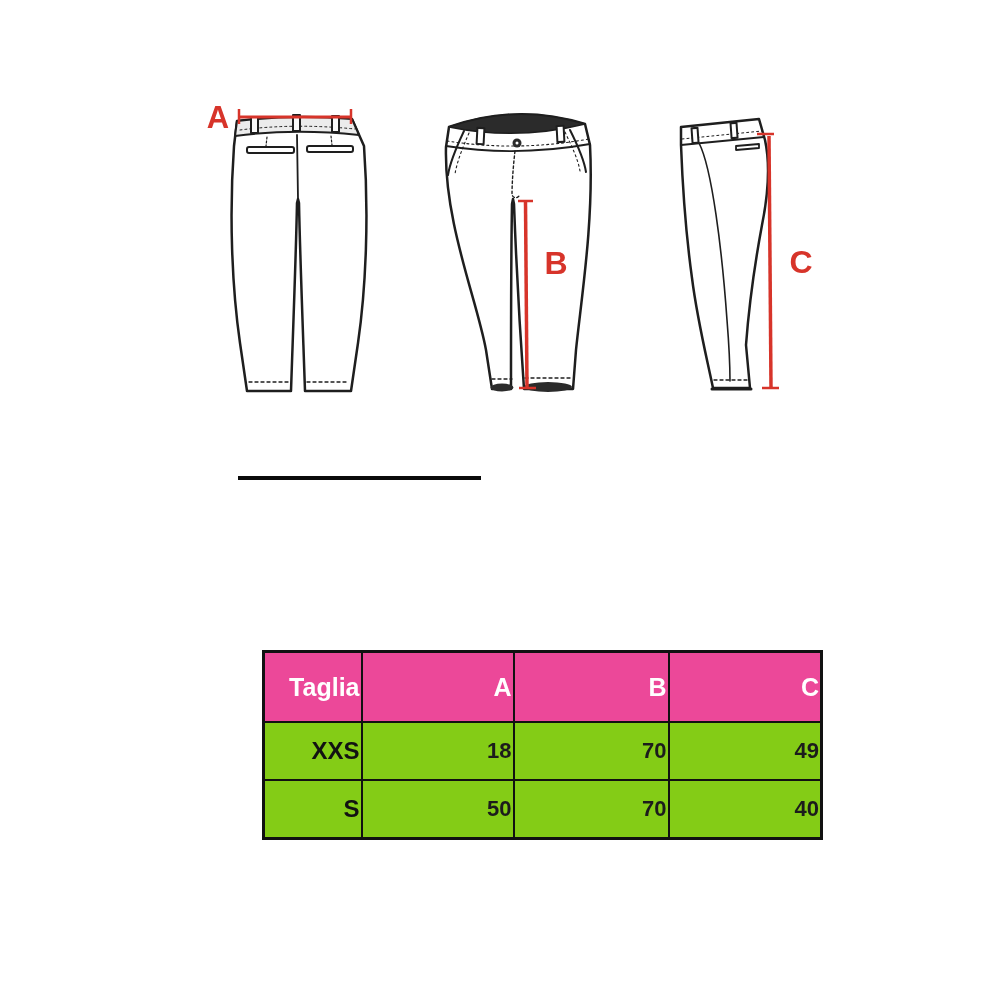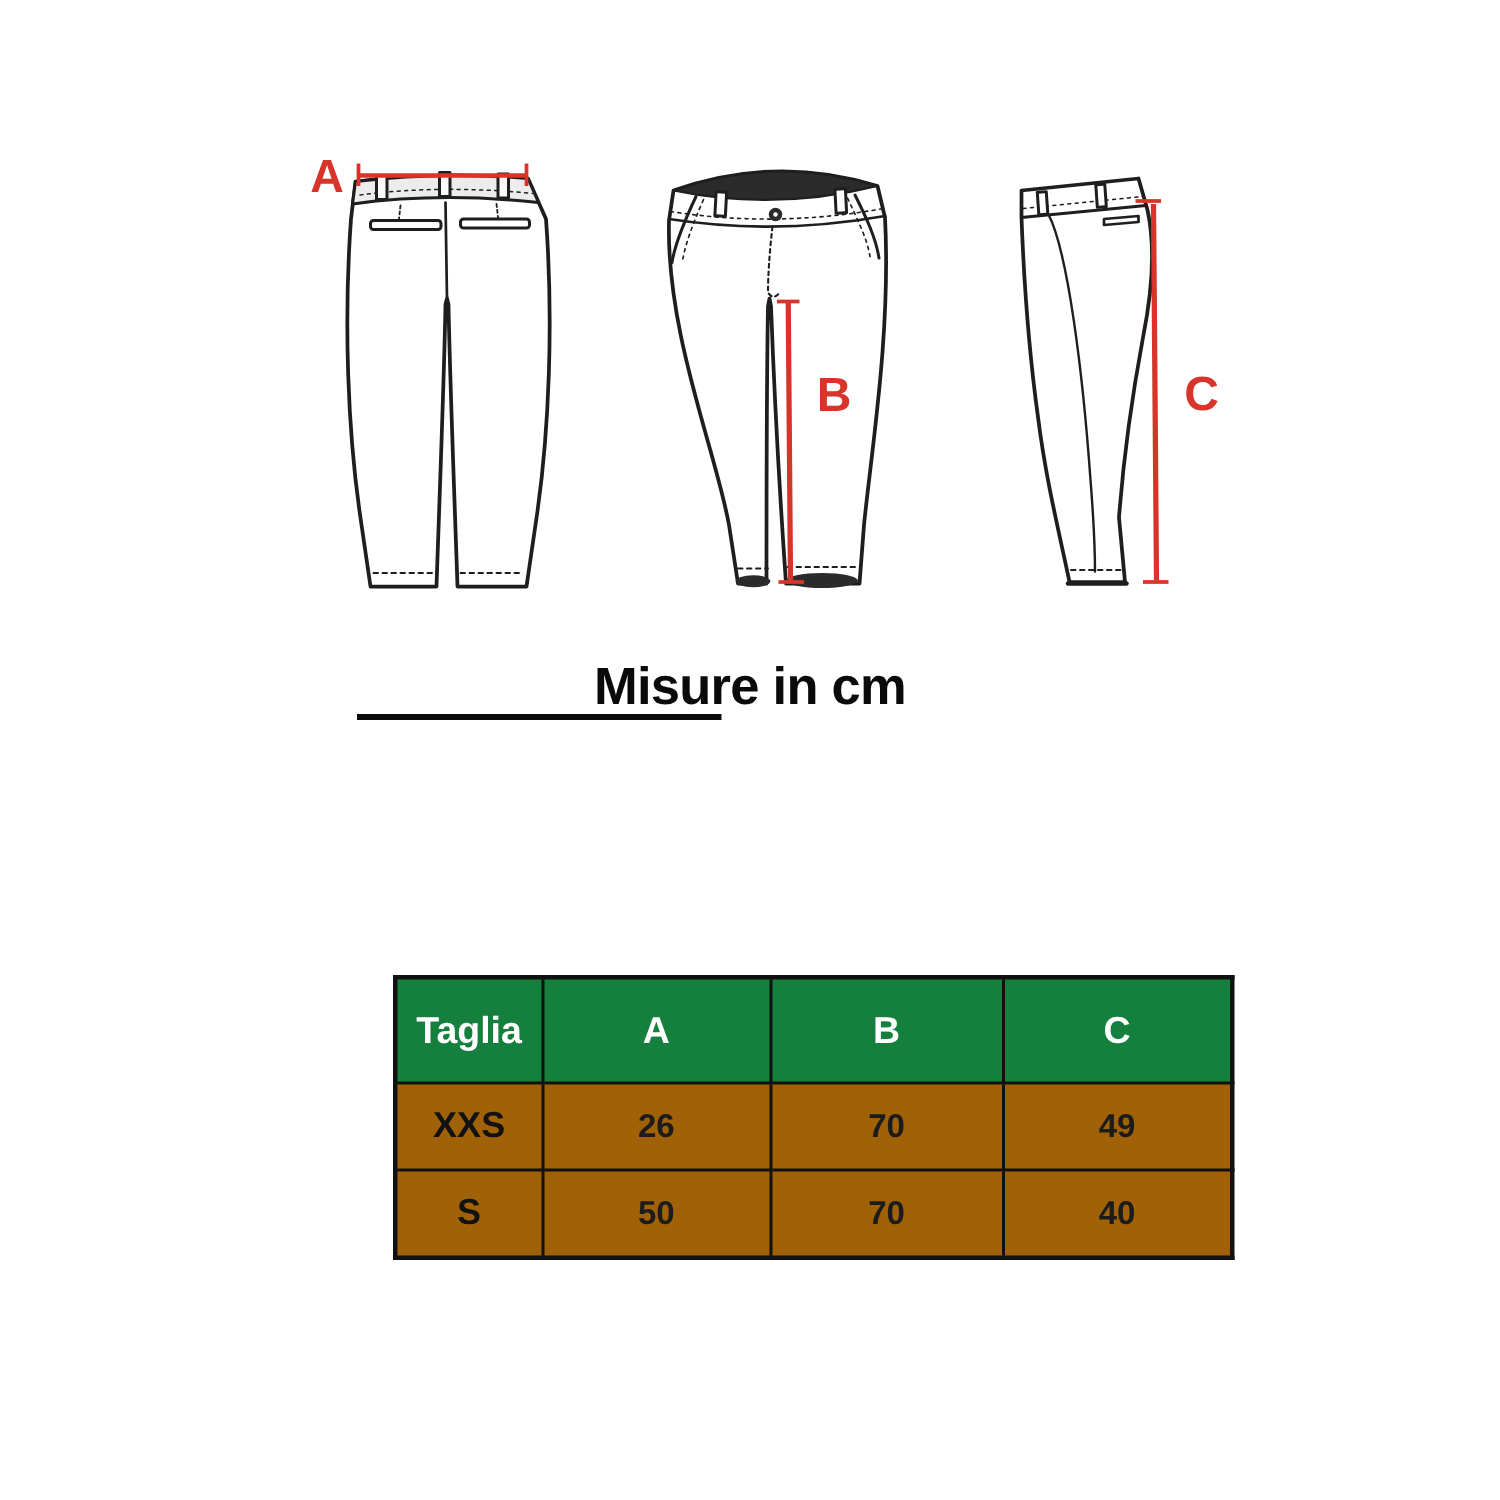--- a/index.html
+++ b/index.html
@@ -121,7 +121,6 @@
   </svg>
 
   <div class="caption-underline"></div>
-  <h2 class="caption">Misure in cm</h2>
 
   <table class="size-table">
     <colgroup>

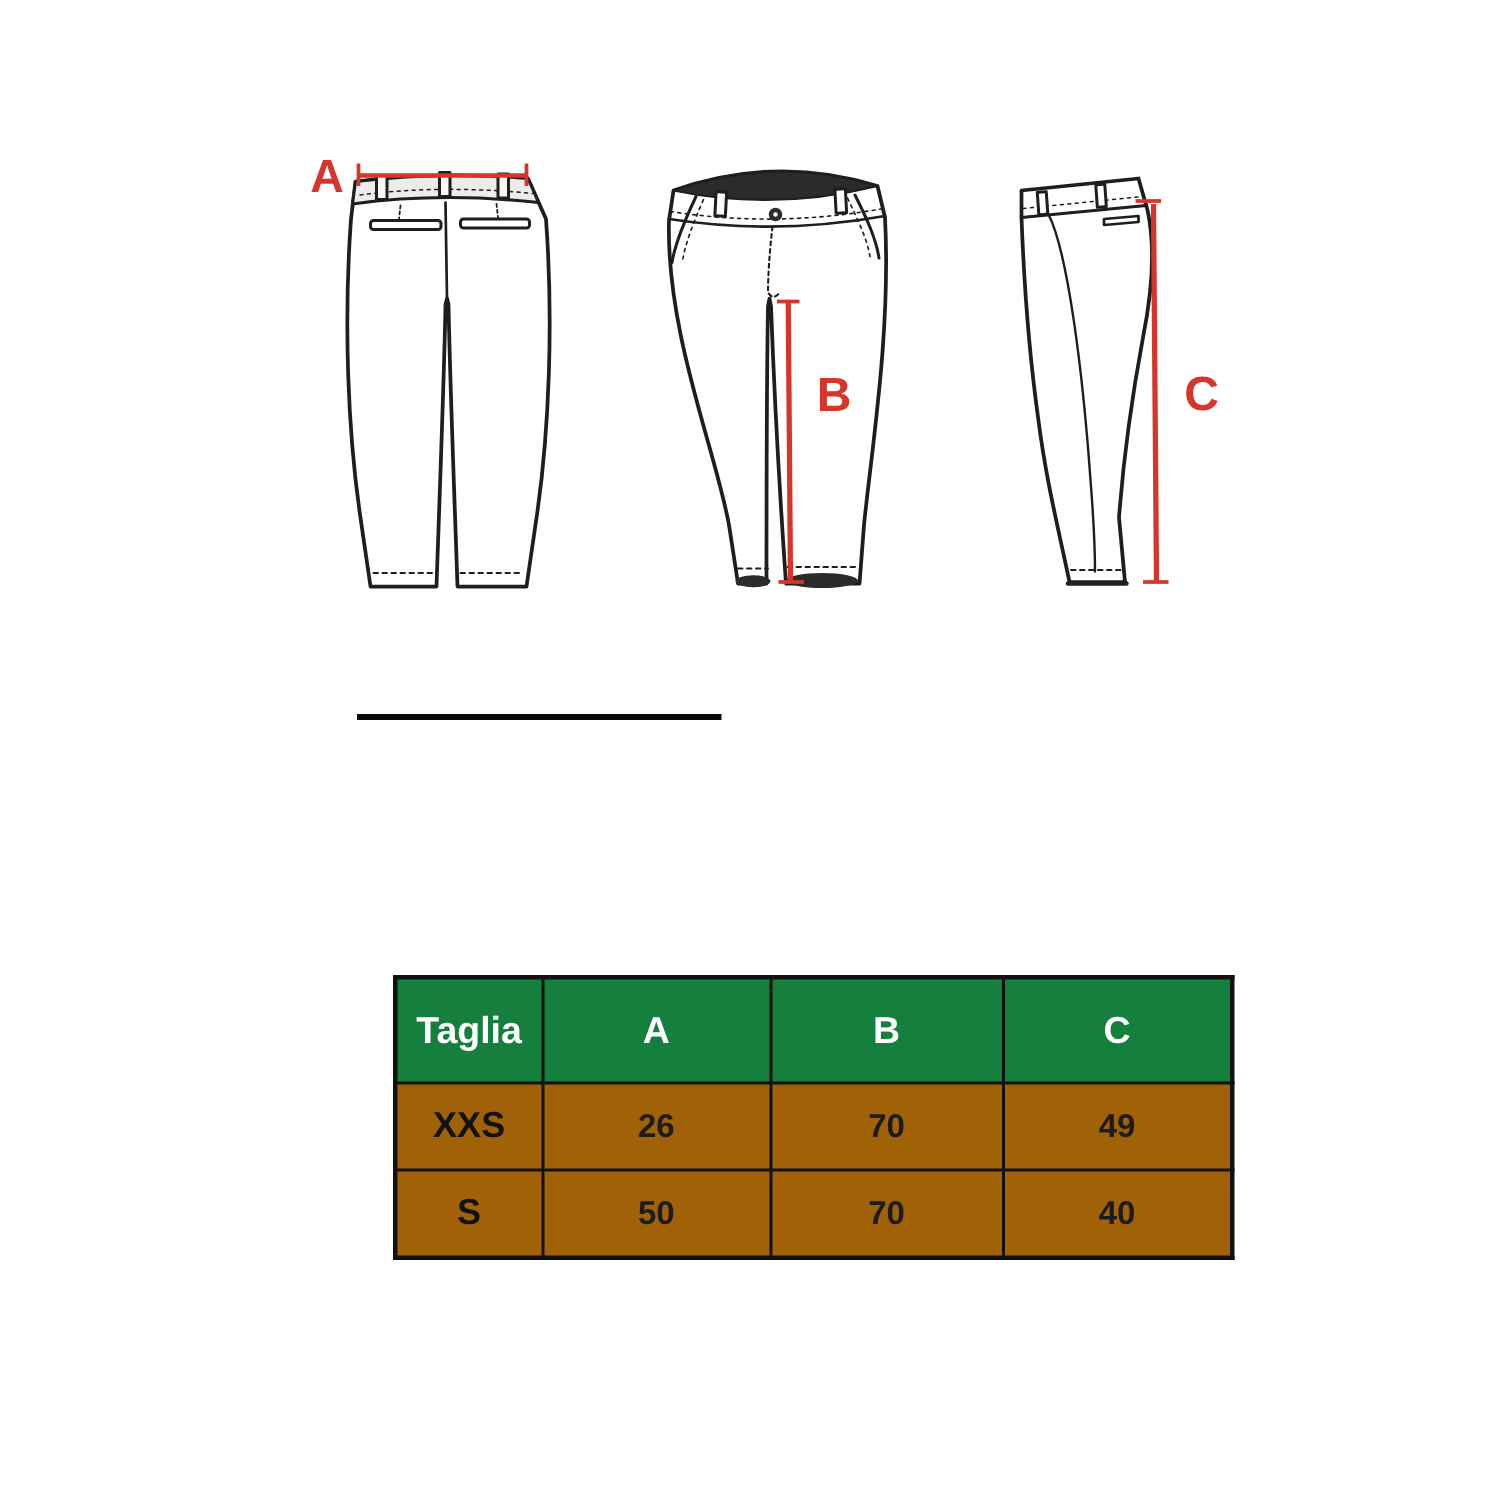--- a/index.html
+++ b/index.html
@@ -26,8 +26,8 @@
   table.size-table col.c3{width:155px;}
   table.size-table col.c4{width:153px;}
   table.size-table th{
-    background:#15803d;color:#ffffff;height:66px;
-    font-size:25px;font-weight:bold;text-align:center;vertical-align:middle;
+    background:#ec4899;color:#ffffff;height:66px;
+    font-size:25px;font-weight:bold;text-align:right;vertical-align:middle;
     border:2px solid #111111;
   }
   table.size-table td{

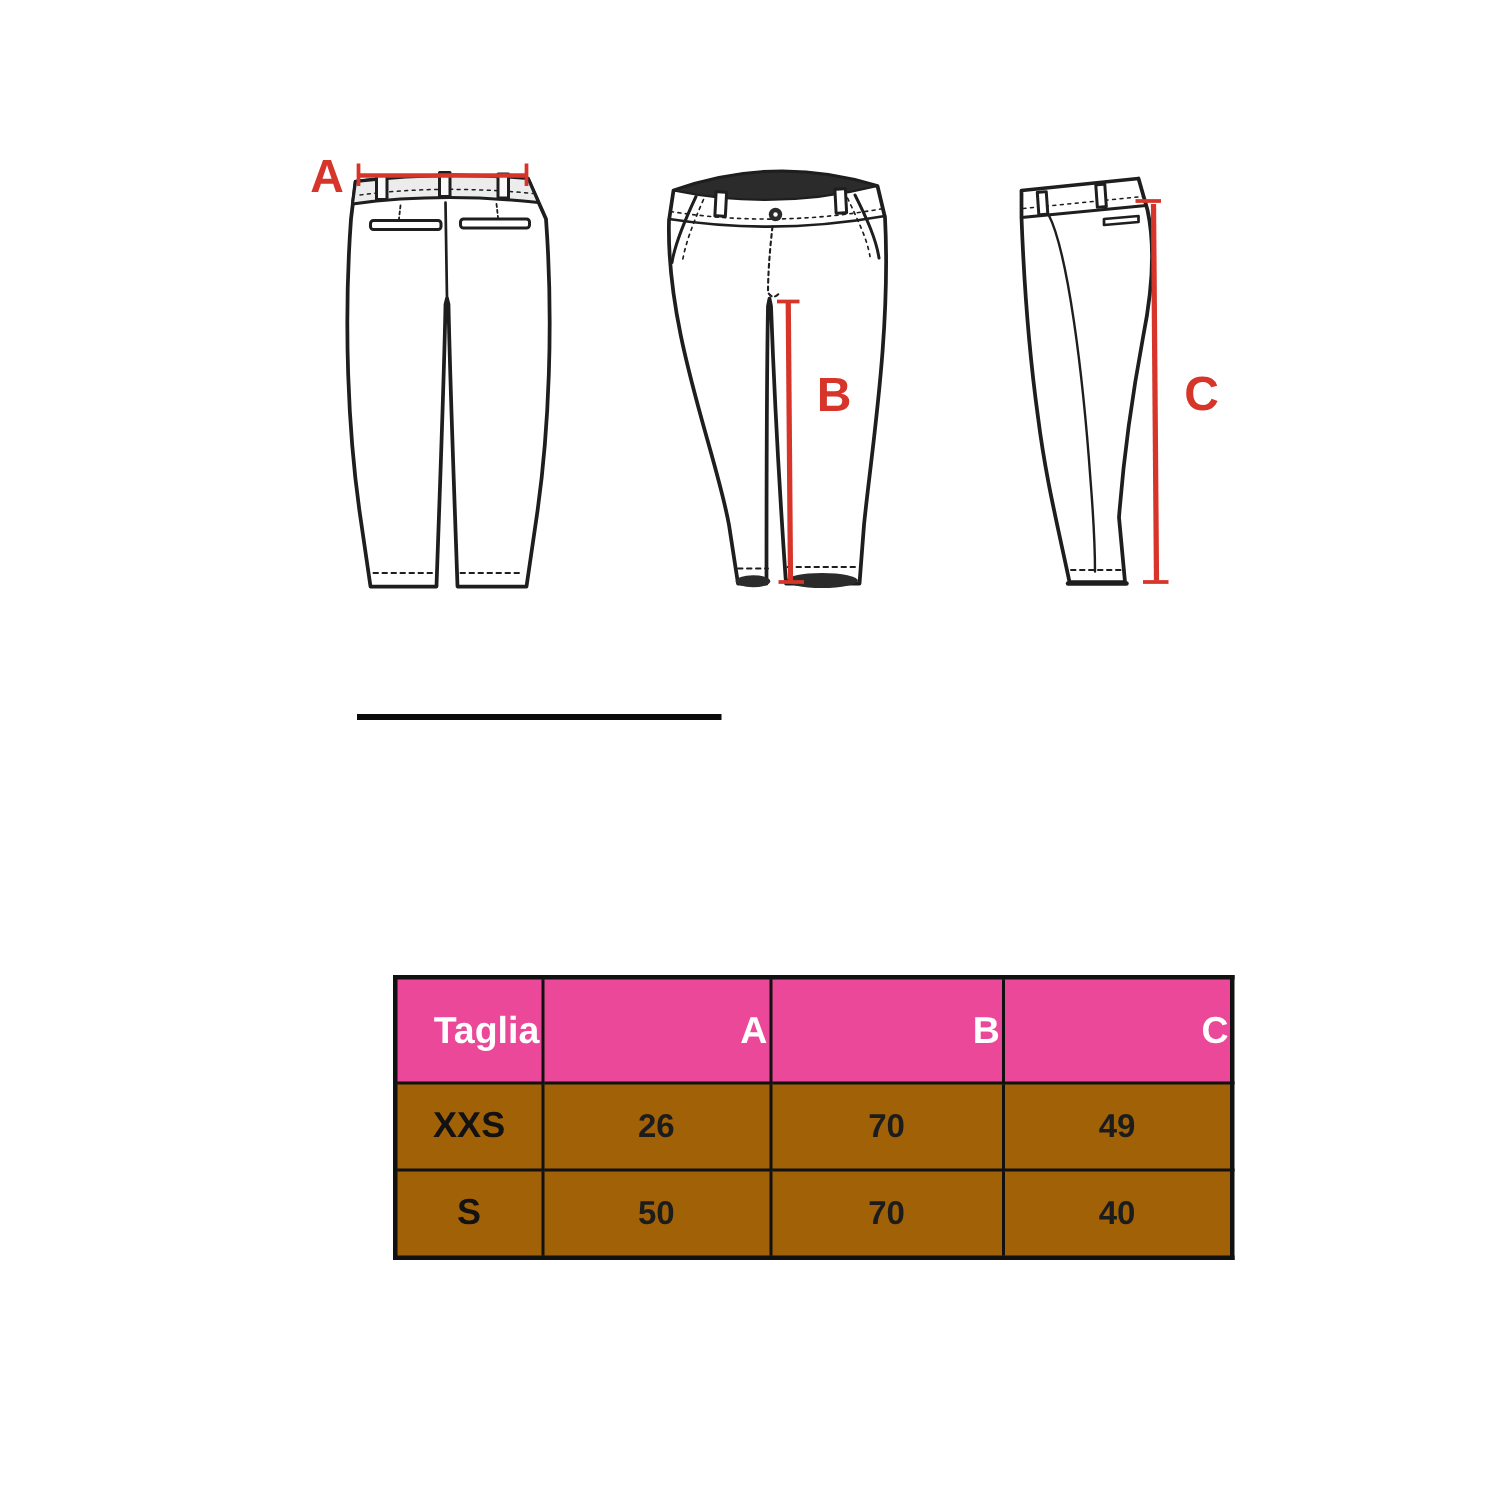--- a/index.html
+++ b/index.html
@@ -31,8 +31,8 @@
     border:2px solid #111111;
   }
   table.size-table td{
-    height:54px;background:#a16207;color:#1c1c1c;
-    font-size:22px;font-weight:bold;text-align:center;vertical-align:middle;
+    height:54px;background:#84cc16;color:#1c1c1c;
+    font-size:22px;font-weight:bold;text-align:right;vertical-align:middle;
     border:2px solid #111111;
   }
   table.size-table td.size-col{font-size:24px;color:#121212;}

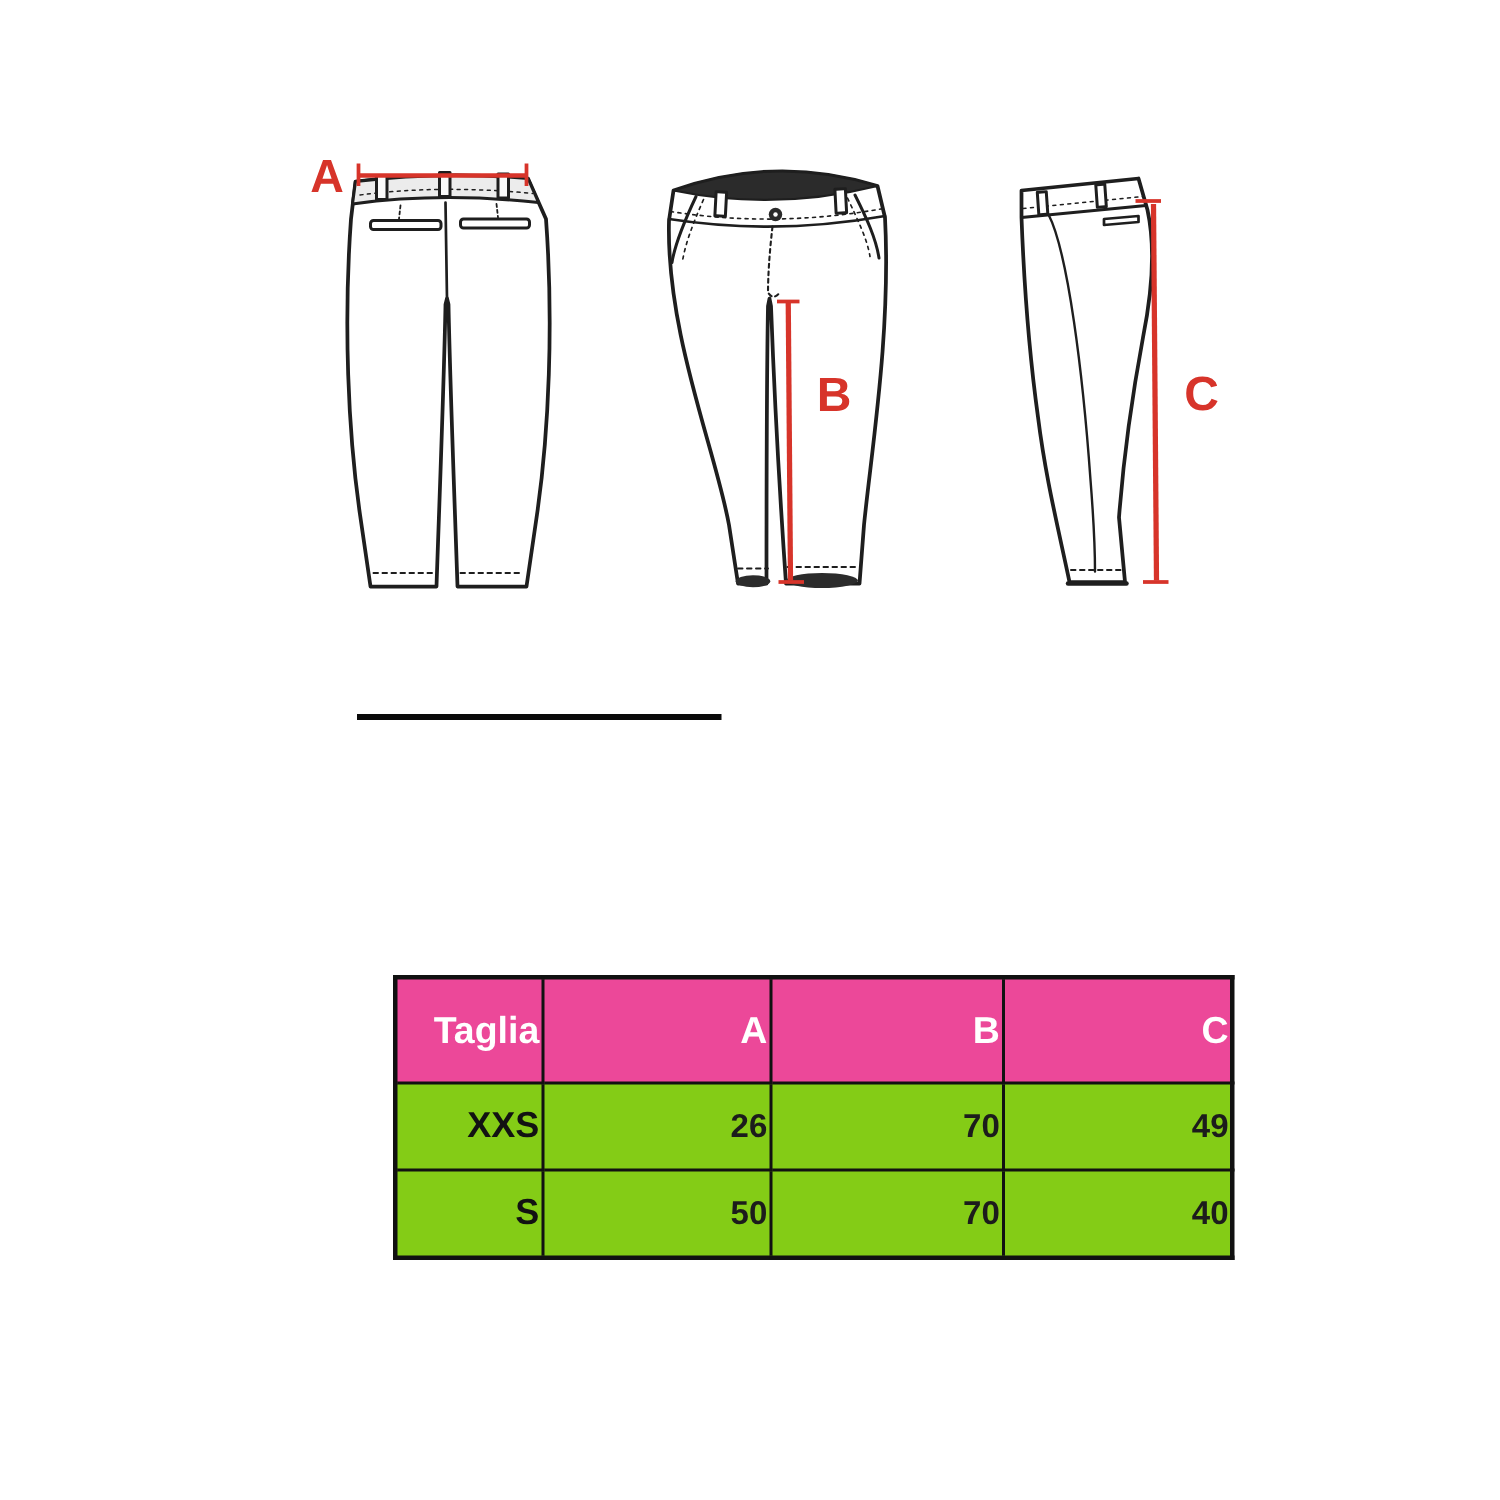--- a/index.html
+++ b/index.html
@@ -140,7 +140,7 @@
     <tbody>
       <tr>
         <td class="size-col">XXS</td>
-        <td>26</td>
+        <td>18</td>
         <td>70</td>
         <td>49</td>
       </tr>

